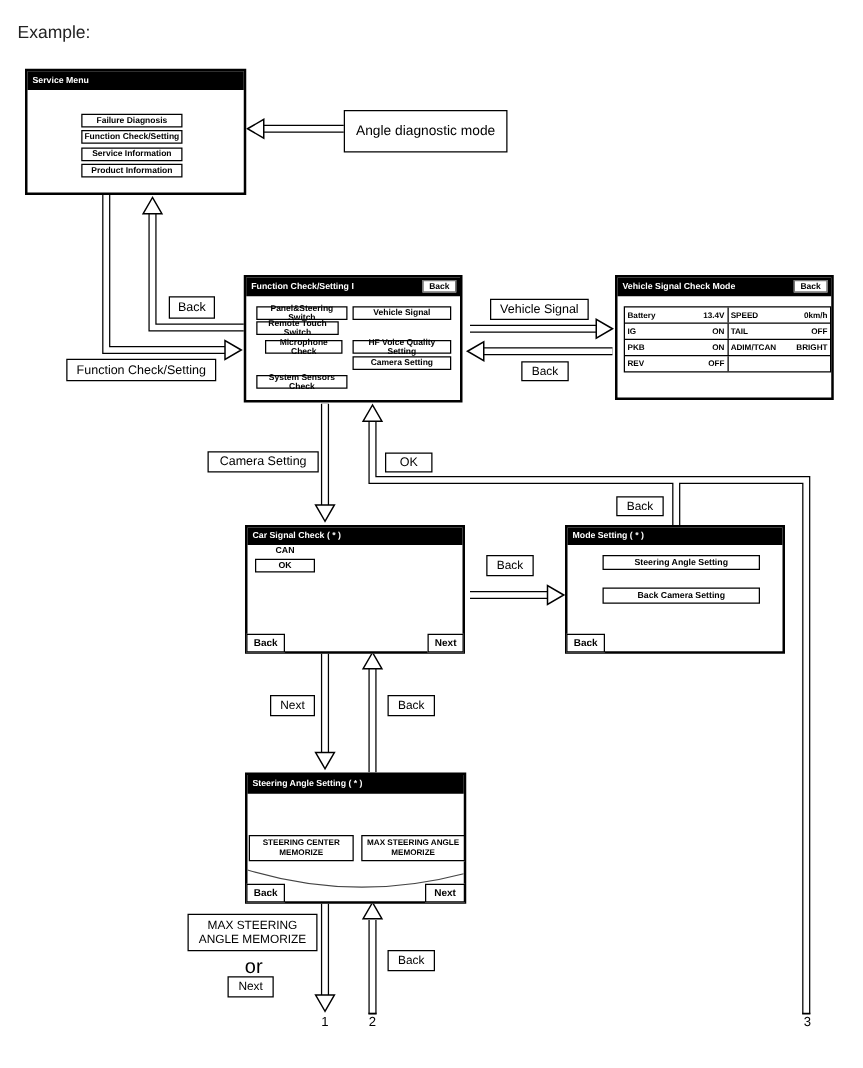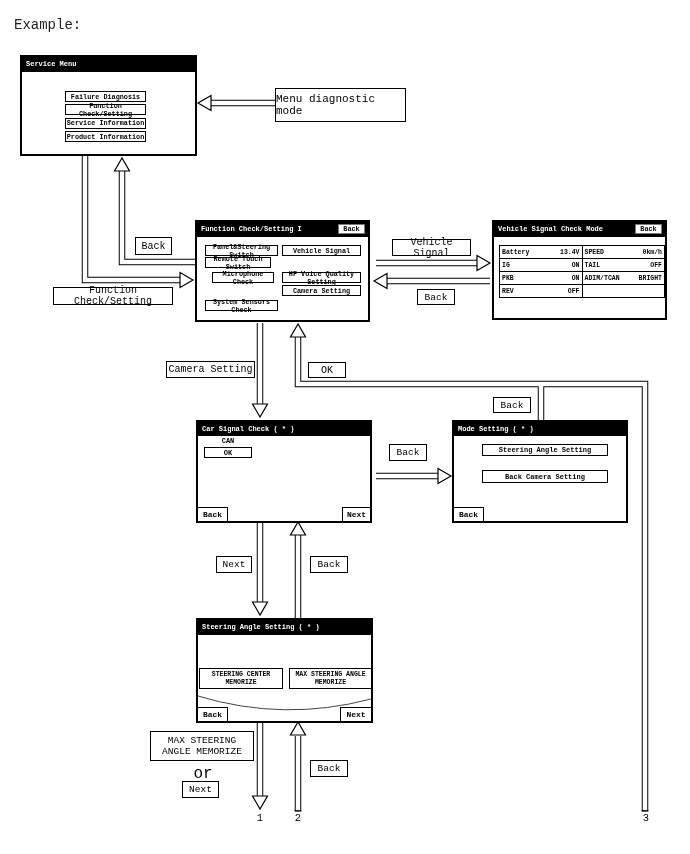--- a/index.html
+++ b/index.html
@@ -4,7 +4,7 @@
 <style>
   html,body{margin:0;padding:0;background:#fff;}
   .canvas{position:relative;width:690px;height:854px;background:#fff;overflow:hidden;
-          font-family:Liberation Mono, monospace;color:#000;}
+          font-family:Liberation Sans, sans-serif;color:#000;}
   .wires{position:absolute;left:0;top:0;}
   .example{position:absolute;left:14px;top:17px;font-size:14px;color:#222;}
 

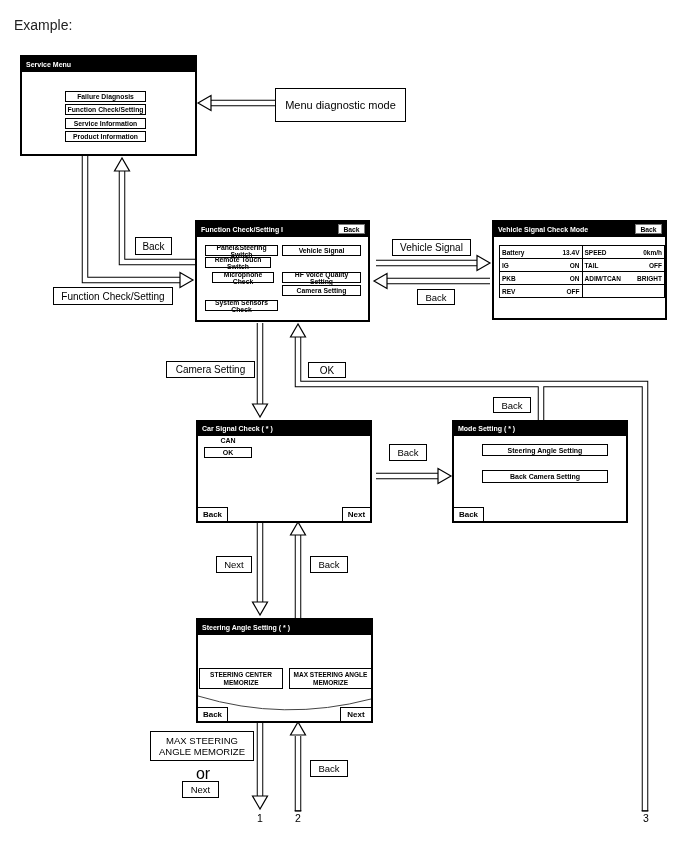--- a/index.html
+++ b/index.html
@@ -114,7 +114,7 @@
     </div>
   </div>
 
-  <div class="bigbox" style="left:275px;top:88px;width:131px;height:34px">Menu diagnostic mode</div>
+  <div class="bigbox" style="left:275px;top:88px;width:131px;height:34px">Angle diagnostic mode</div>
 
   <div class="screen" style="left:195px;top:220px;width:175px;height:102px">
     <div class="tbar">

